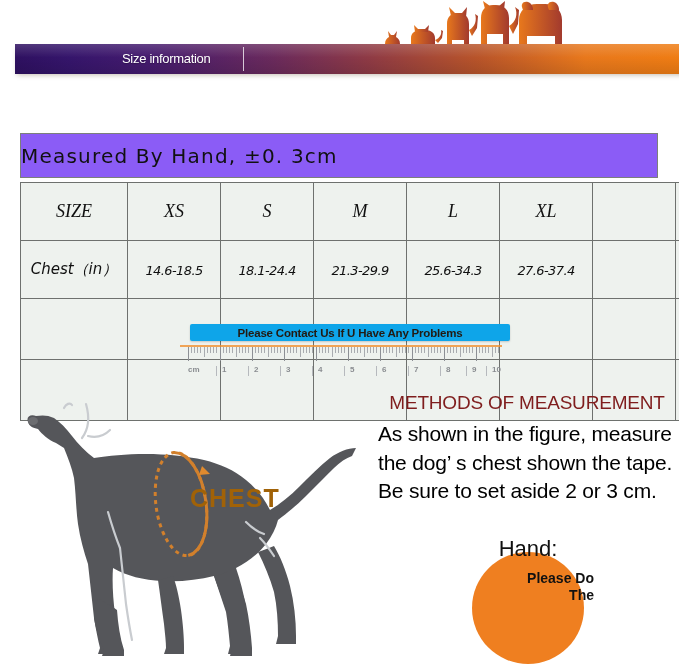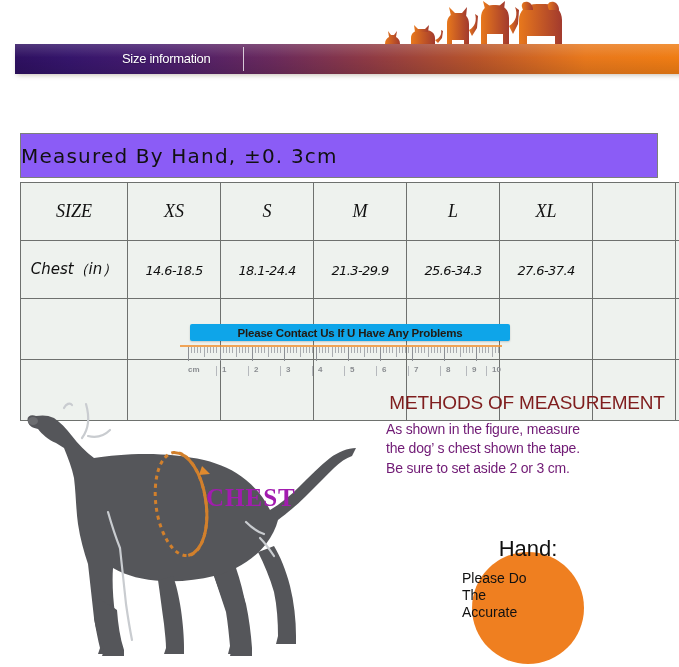--- a/index.html
+++ b/index.html
@@ -142,8 +142,8 @@
     font-family:"Liberation Sans", sans-serif;
   }
   .methods-body p{
-    margin:0 0 1px 8px;
-    font-size:14px;color:#701a75;line-height:1.32;
+    margin:0 0 1px 0;
+    font-size:21px;color:#000000;line-height:1.32;
     letter-spacing:-.2px;
   }
 

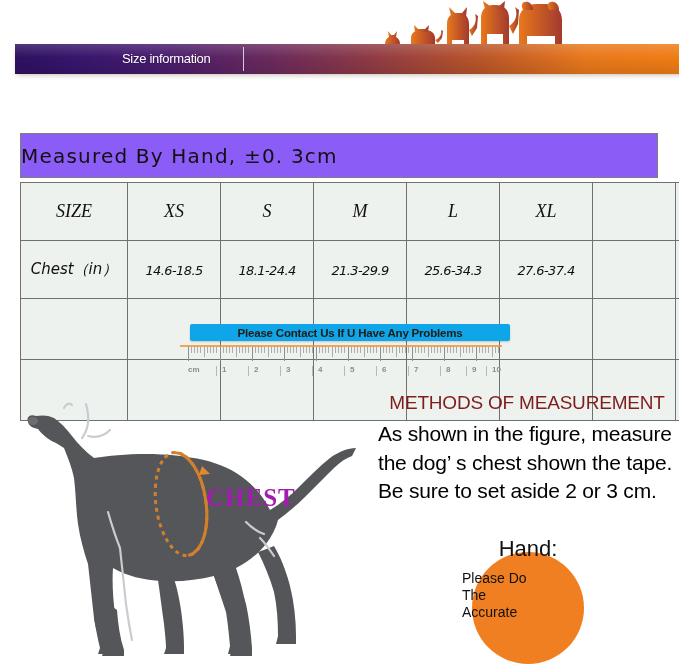--- a/index.html
+++ b/index.html
@@ -126,10 +126,9 @@
   }
   .chest-label{
     position:absolute;left:190px;top:484px;
-    font-size:25px;font-weight:bold;color:#a21caf;
+    font-size:25px;font-weight:bold;color:#a16207;
     letter-spacing:1px;
-    font-family:Liberation Serif, serif;
-    margin-left:16px;
+    font-family:Liberation Sans, sans-serif;
   }
 
   

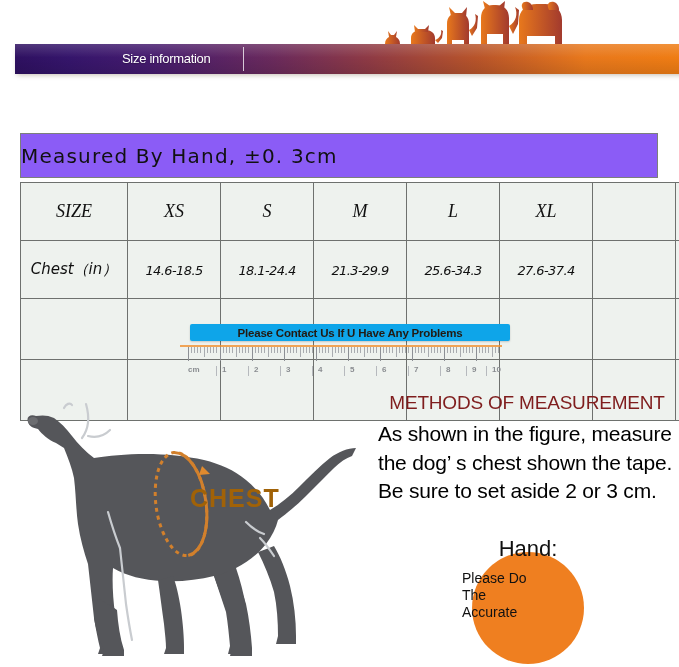--- a/index.html
+++ b/index.html
@@ -160,8 +160,9 @@
     font-family:"Liberation Sans", sans-serif;
   }
   .tips-lines{
-    position:absolute;left:-10px;top:18px;width:132px;text-align:left;
+    position:absolute;left:-10px;top:18px;width:132px;text-align:right;
     z-index:2;
+    font-weight:bold;
   }
   .tips-lines div{
     font-size:14px;color:#111;line-height:1.22;

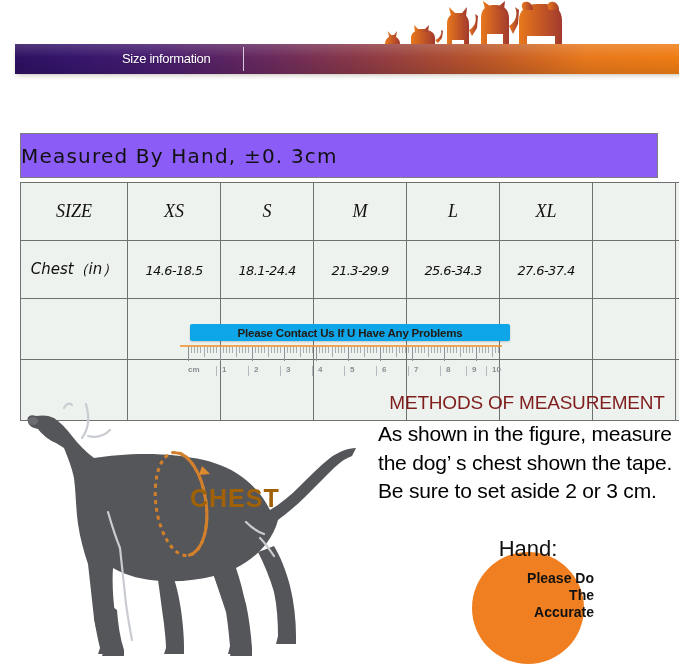--- a/index.html
+++ b/index.html
@@ -492,7 +492,6 @@
   <div class="tips-lines">
     <div>Please Do</div>
     <div>The</div>
-    <div>Accurate</div>
   </div>
 </div>
 

